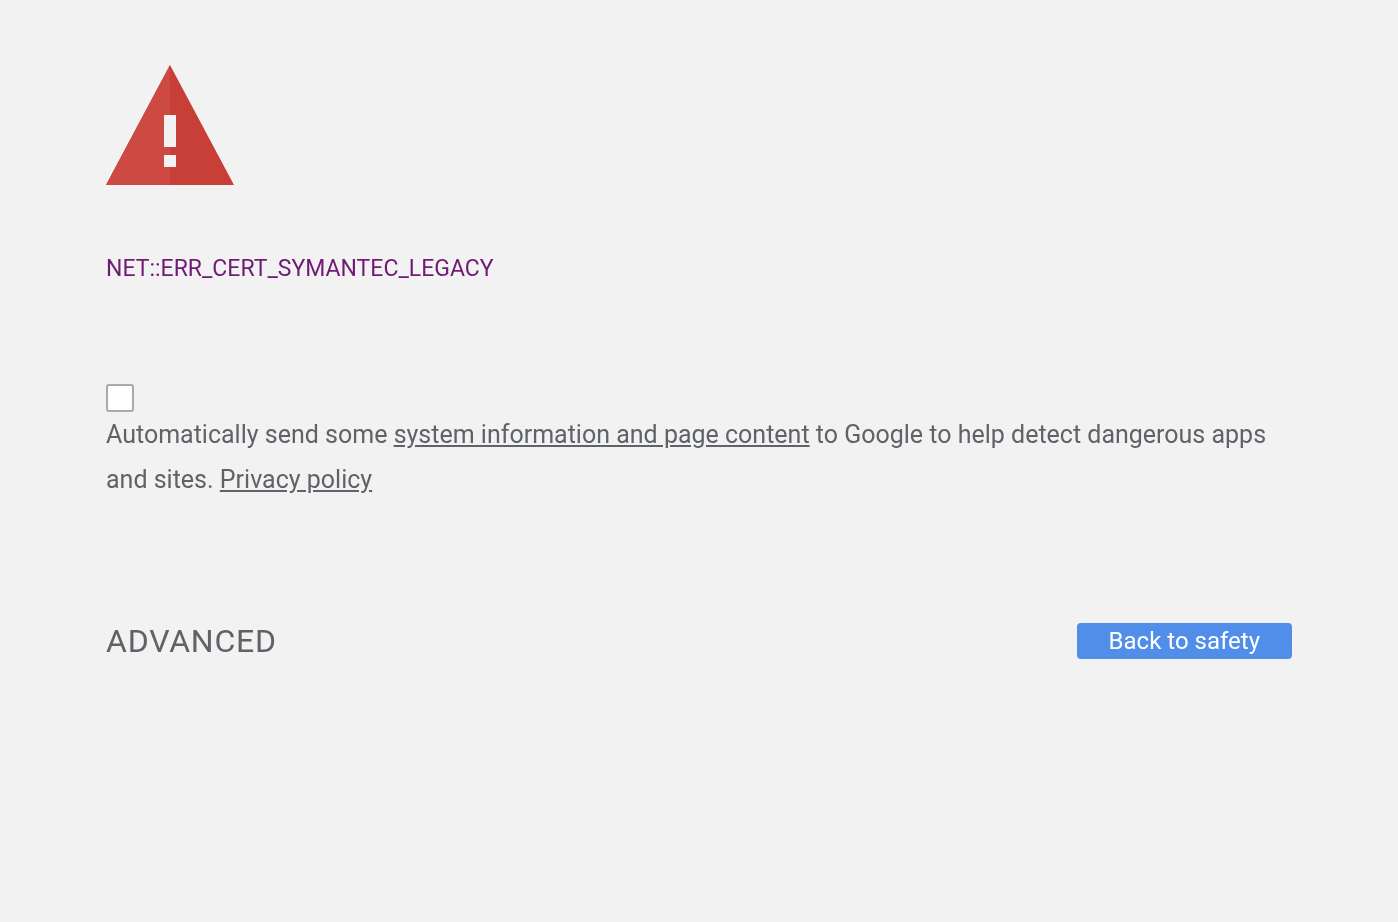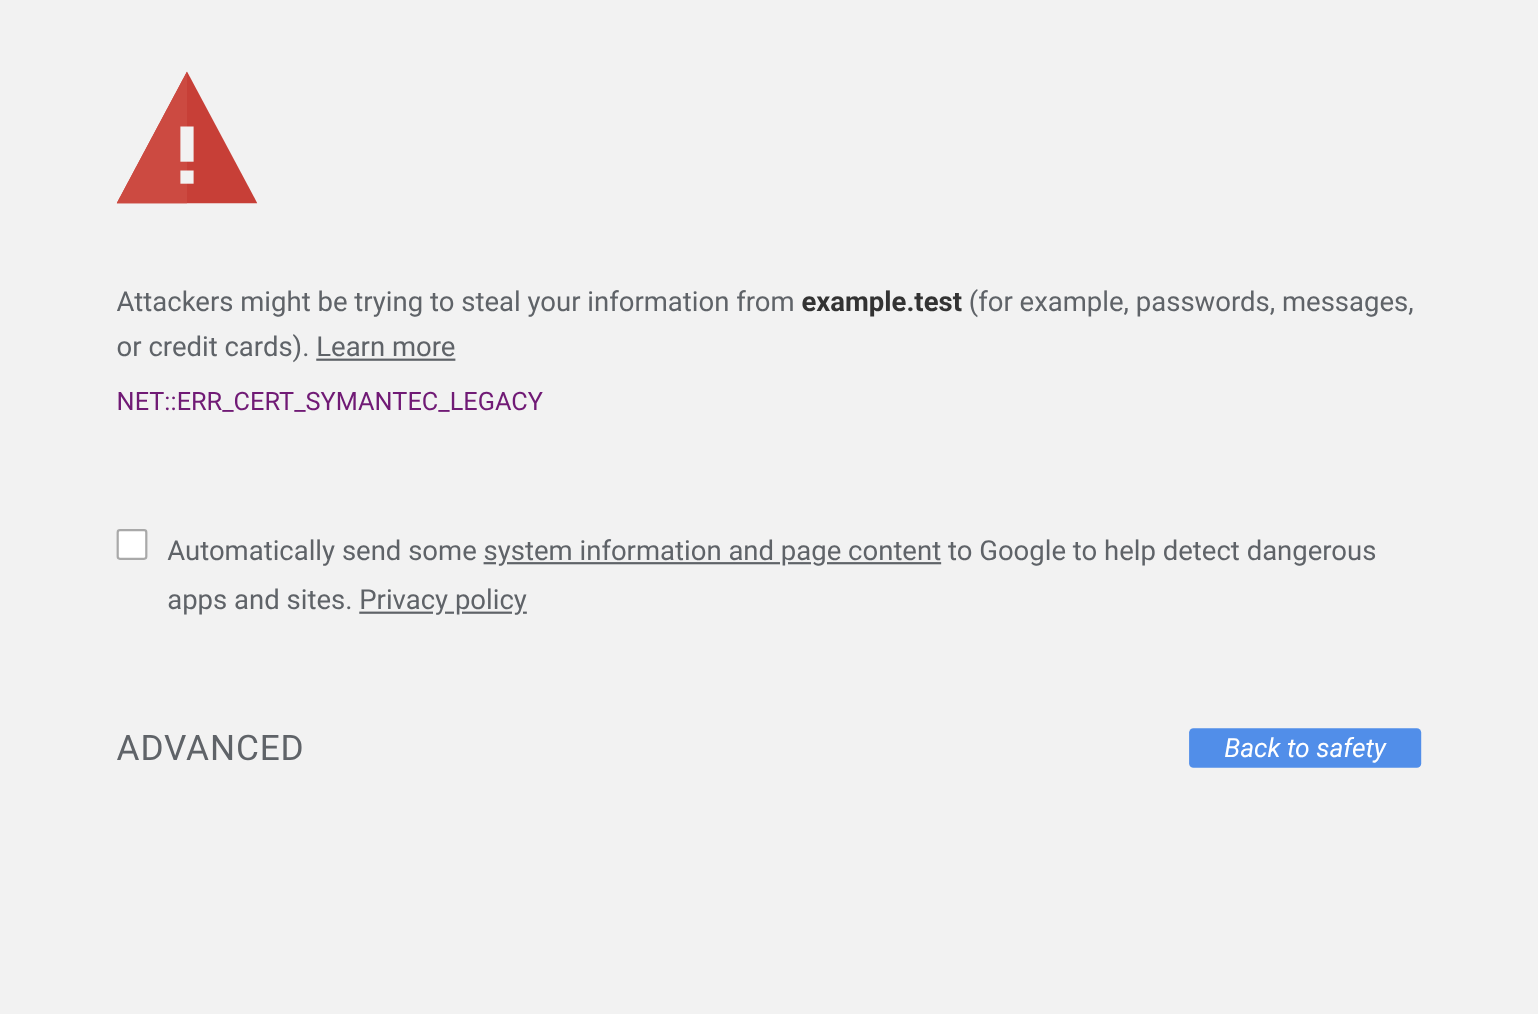--- a/index.html
+++ b/index.html
@@ -115,9 +115,6 @@
   </div>
 
 
-  <p class="desc">
-    <span>Attackers might be trying to steal your information from </span><span class="strong">example.test</span><span> (for example, passwords, messages, or credit cards). </span><a class="link">Learn more</a>
-  </p>
 
   <div class="error-code">NET::ERR_CERT_SYMANTEC_LEGACY</div>
 

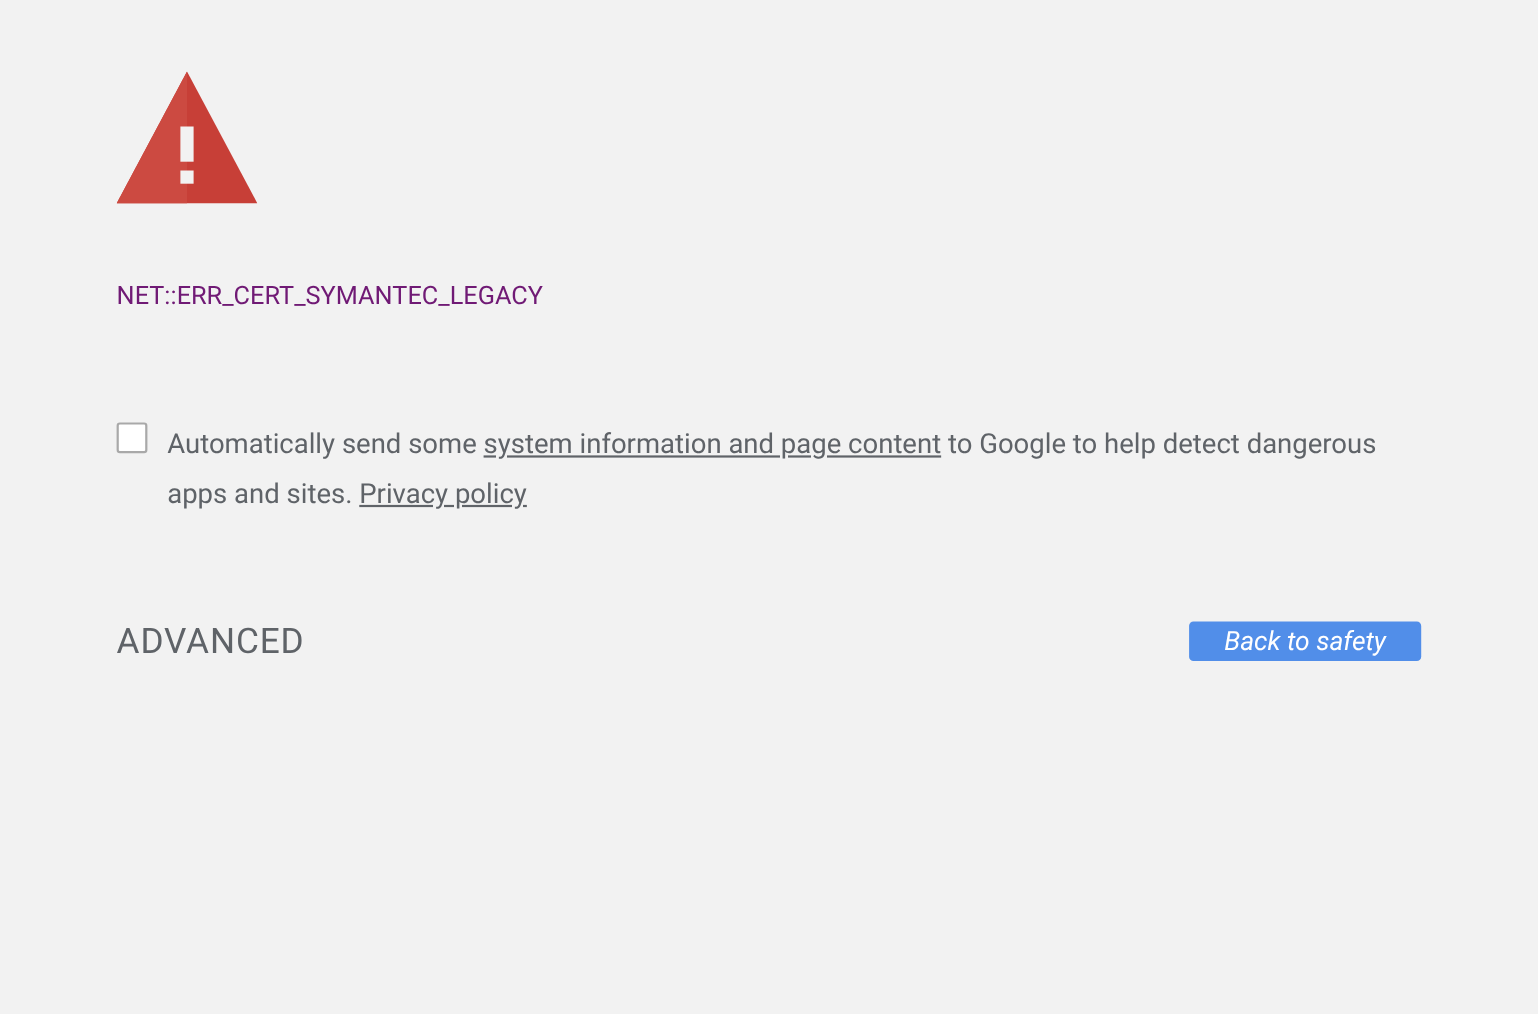--- a/index.html
+++ b/index.html
@@ -52,7 +52,8 @@
     .report-row {
       display: flex;
       align-items: flex-start;
-      margin-bottom: 92px;
+      margin-bottom: 120px;
+      flex-direction: column;
     }
     .checkbox {
       flex: 0 0 auto;

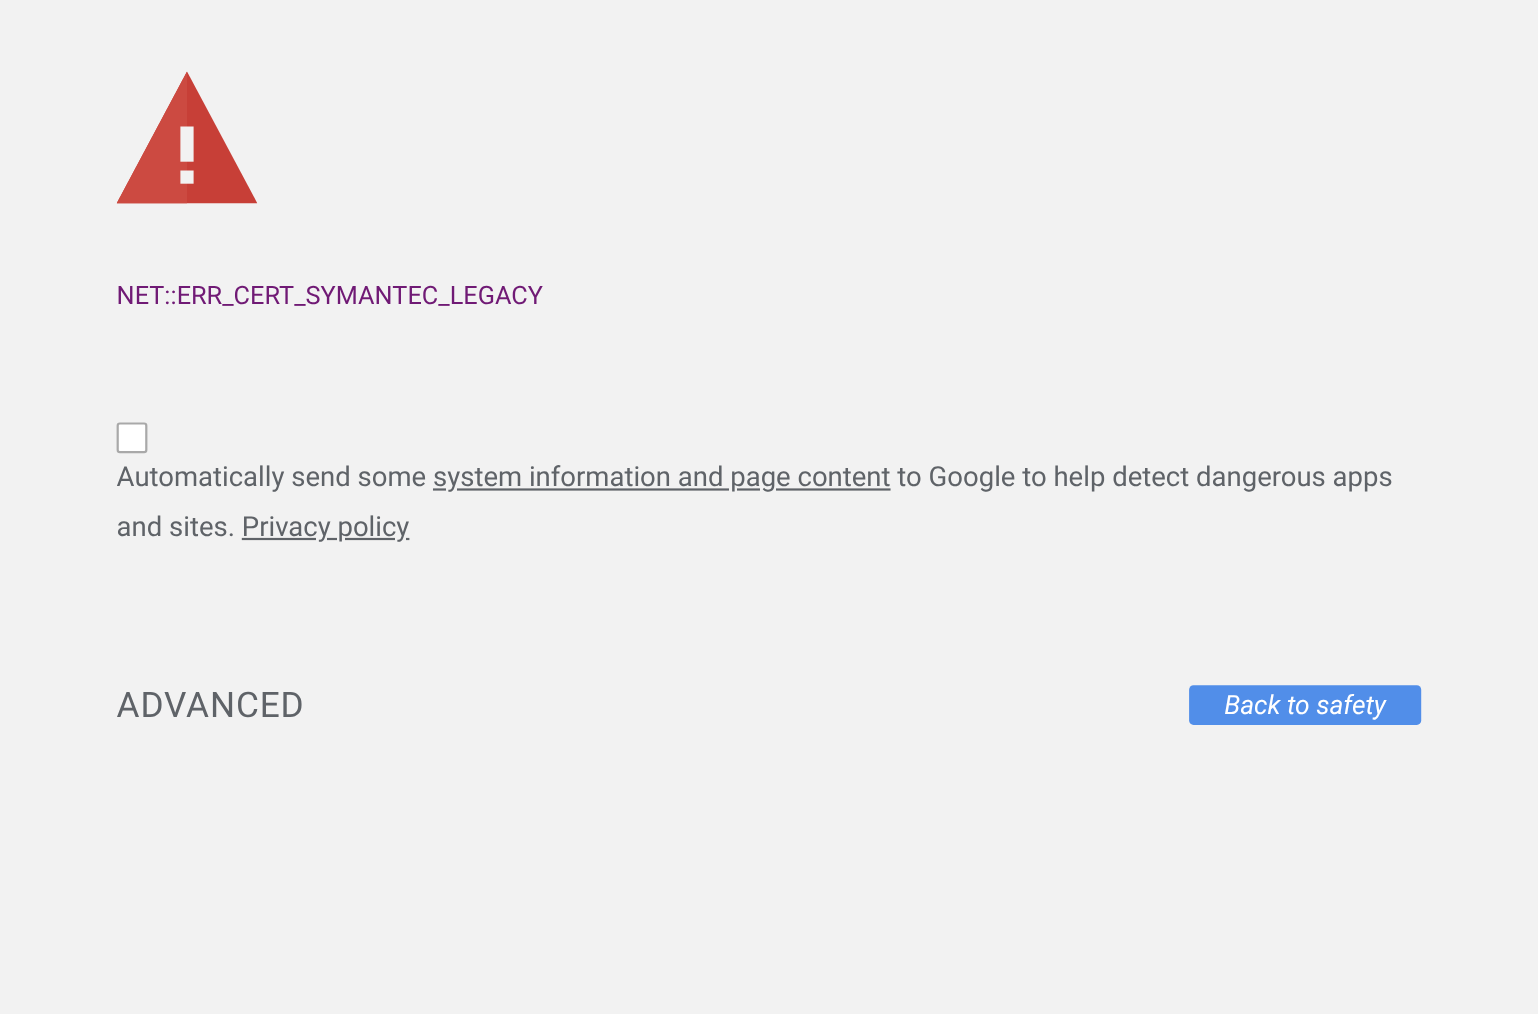--- a/index.html
+++ b/index.html
@@ -98,7 +98,6 @@
       border-radius: 4px;
       cursor: pointer;
       font-family: inherit;
-      font-style: italic;
     }
   </style>
 </head>

